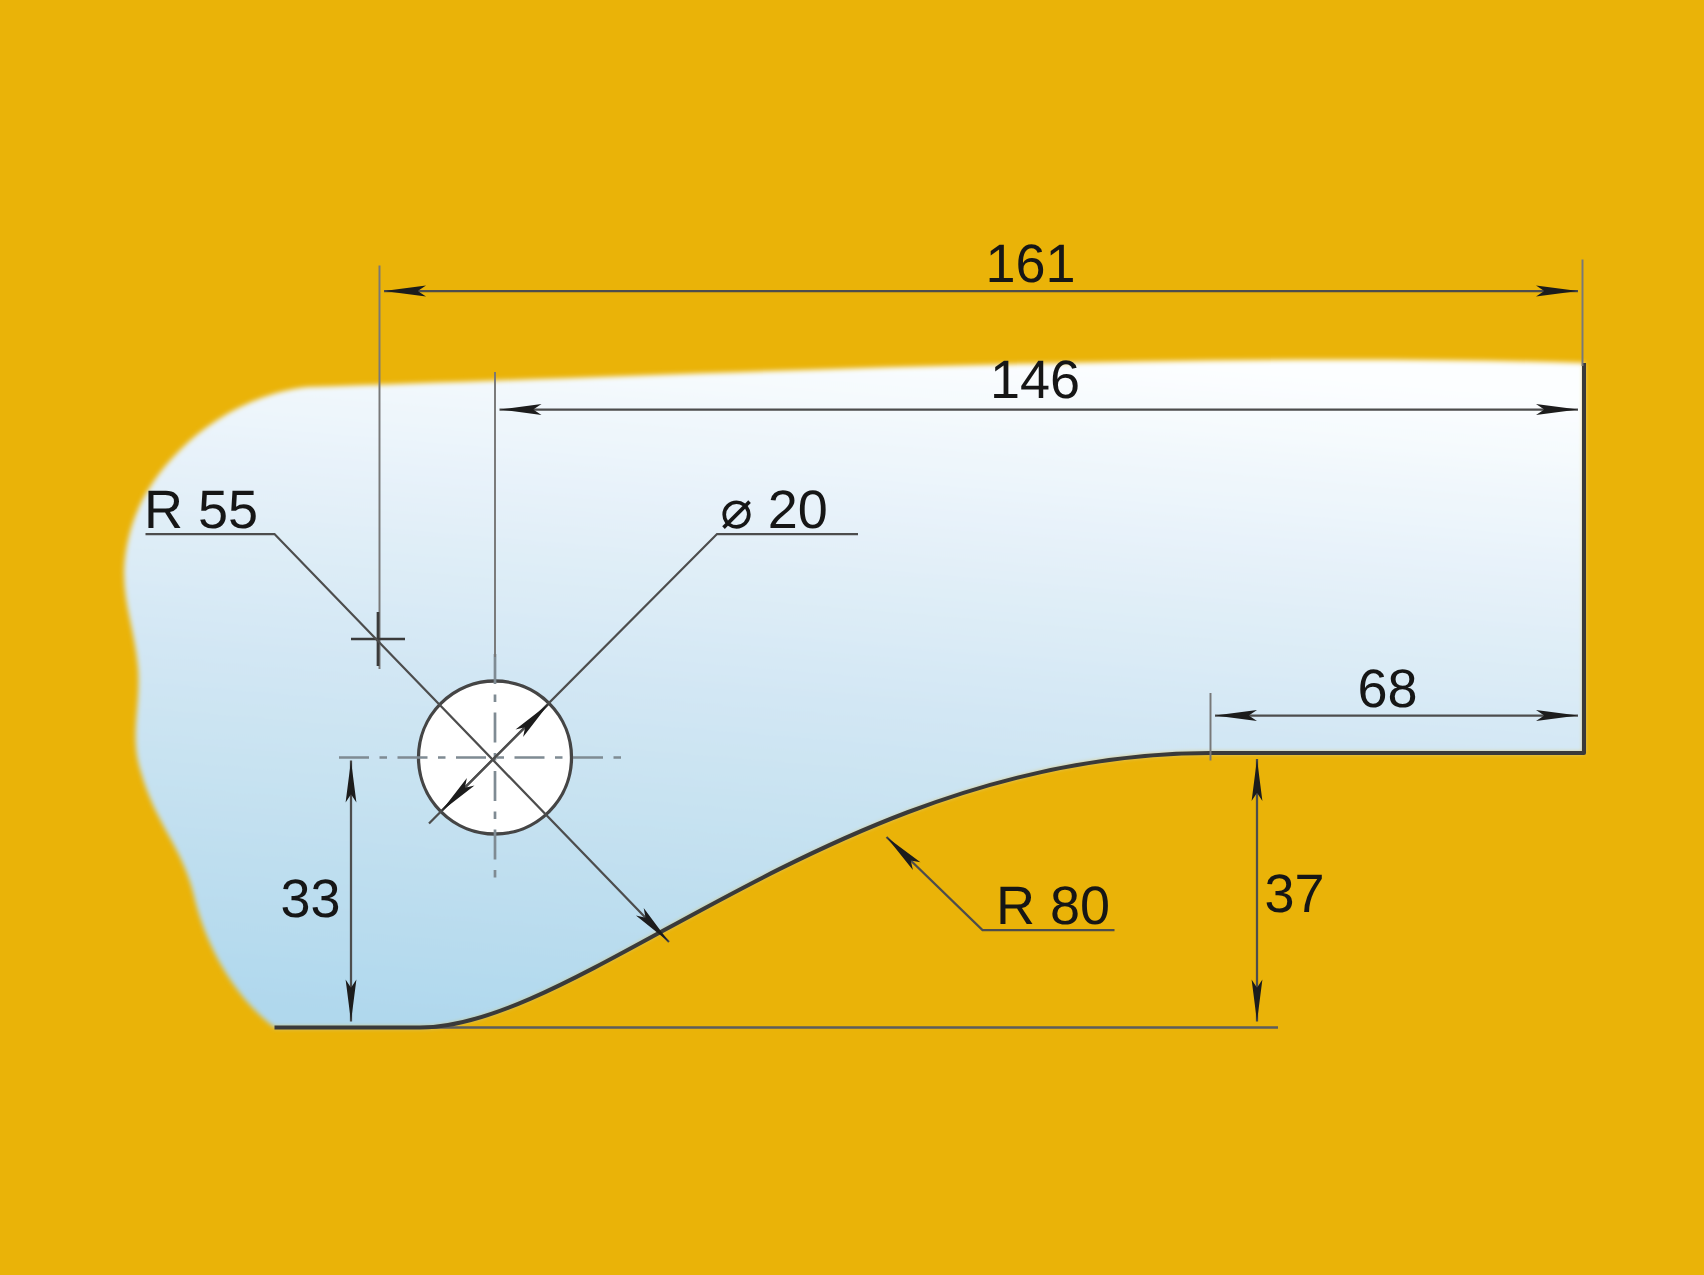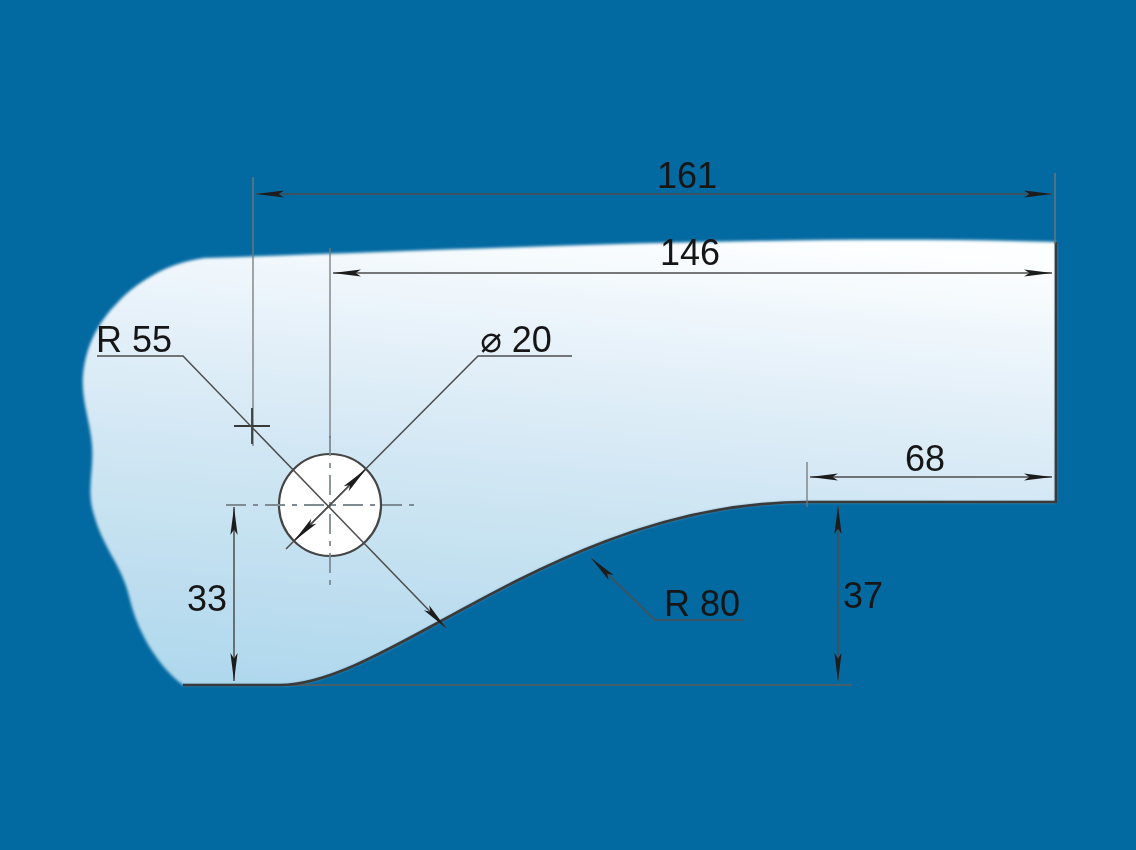--- a/index.html
+++ b/index.html
@@ -11,7 +11,7 @@
     position: relative;
     width: 1136px;
     height: 850px;
-    background: #0369a1;
+    background: #eab308;
     overflow: hidden;
     font-family: "Liberation Sans", "DejaVu Sans", sans-serif;
   }

